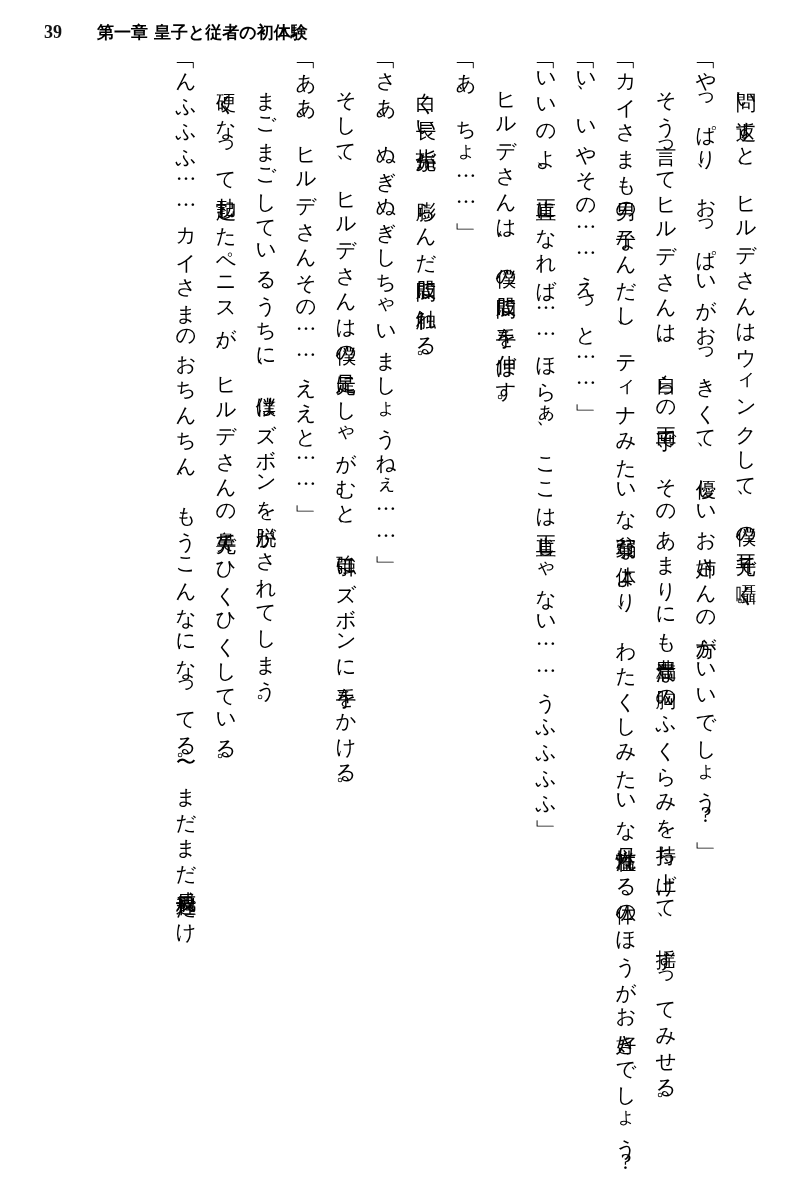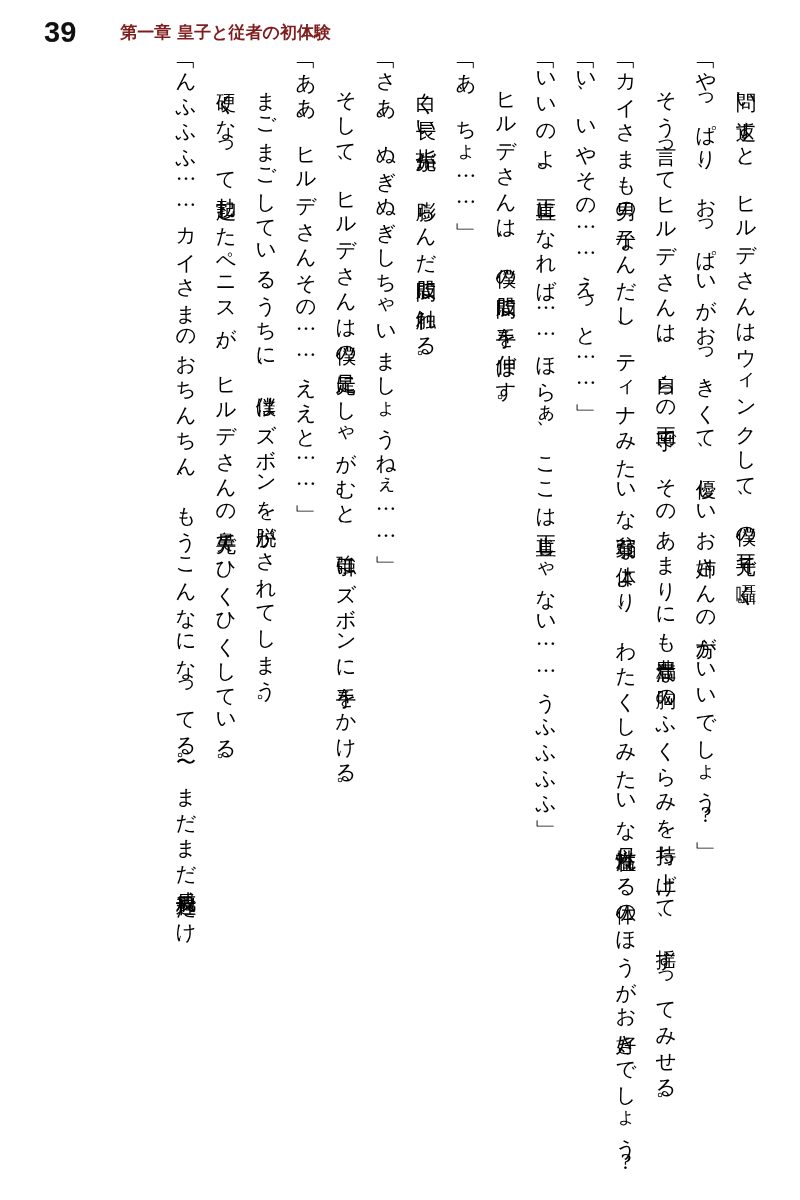--- a/index.html
+++ b/index.html
@@ -37,8 +37,8 @@
     box-sizing: border-box;
   }
   .page-number {
-    font-family: Liberation Sans, sans-serif;
-    font-size: 29px;
+    font-family: Liberation Serif, serif;
+    font-size: 18px;
     font-weight: 700;
     letter-spacing: 0px;
     color: #111;

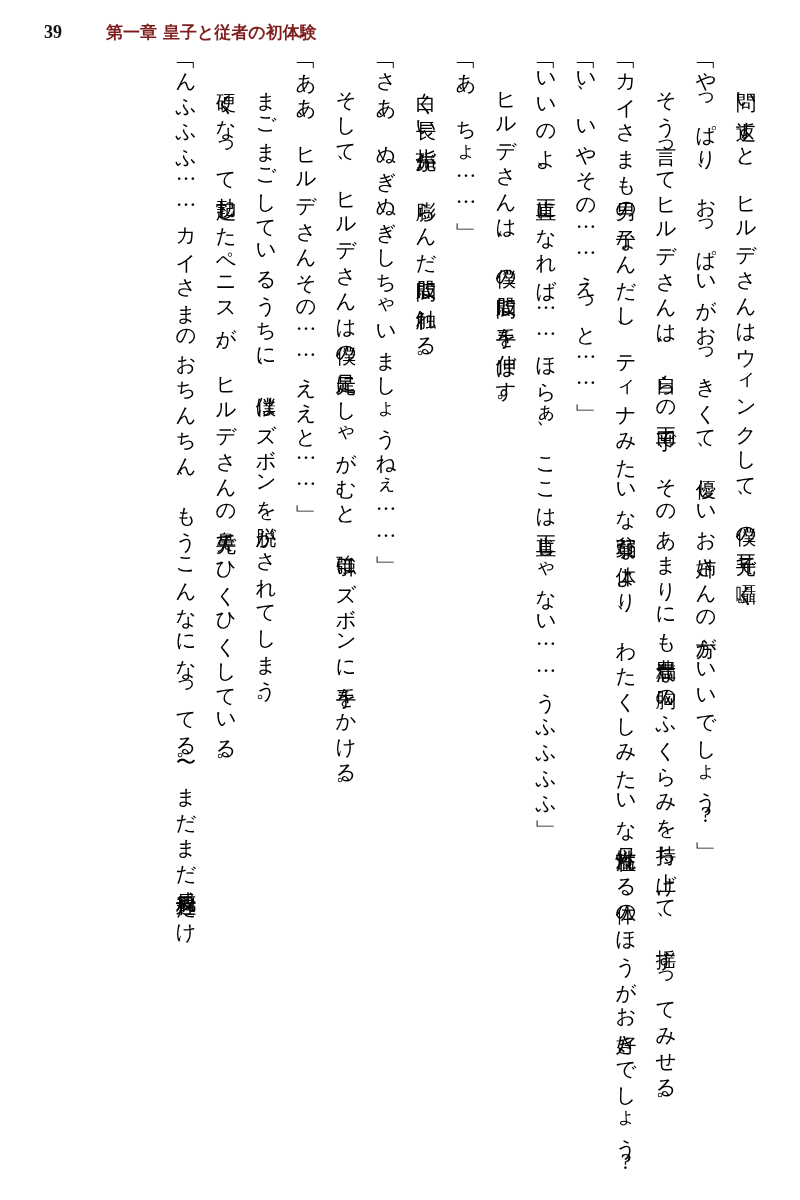--- a/index.html
+++ b/index.html
@@ -48,8 +48,8 @@
     font-family: "DejaVu Sans", sans-serif;
     font-size: 17px;
     font-weight: 600;
-    color: #7f1d1d;
-    margin-left: 44px;
+    color: #000000;
+    margin-left: 35px;
     line-height: 1;
     white-space: nowrap;
   }

